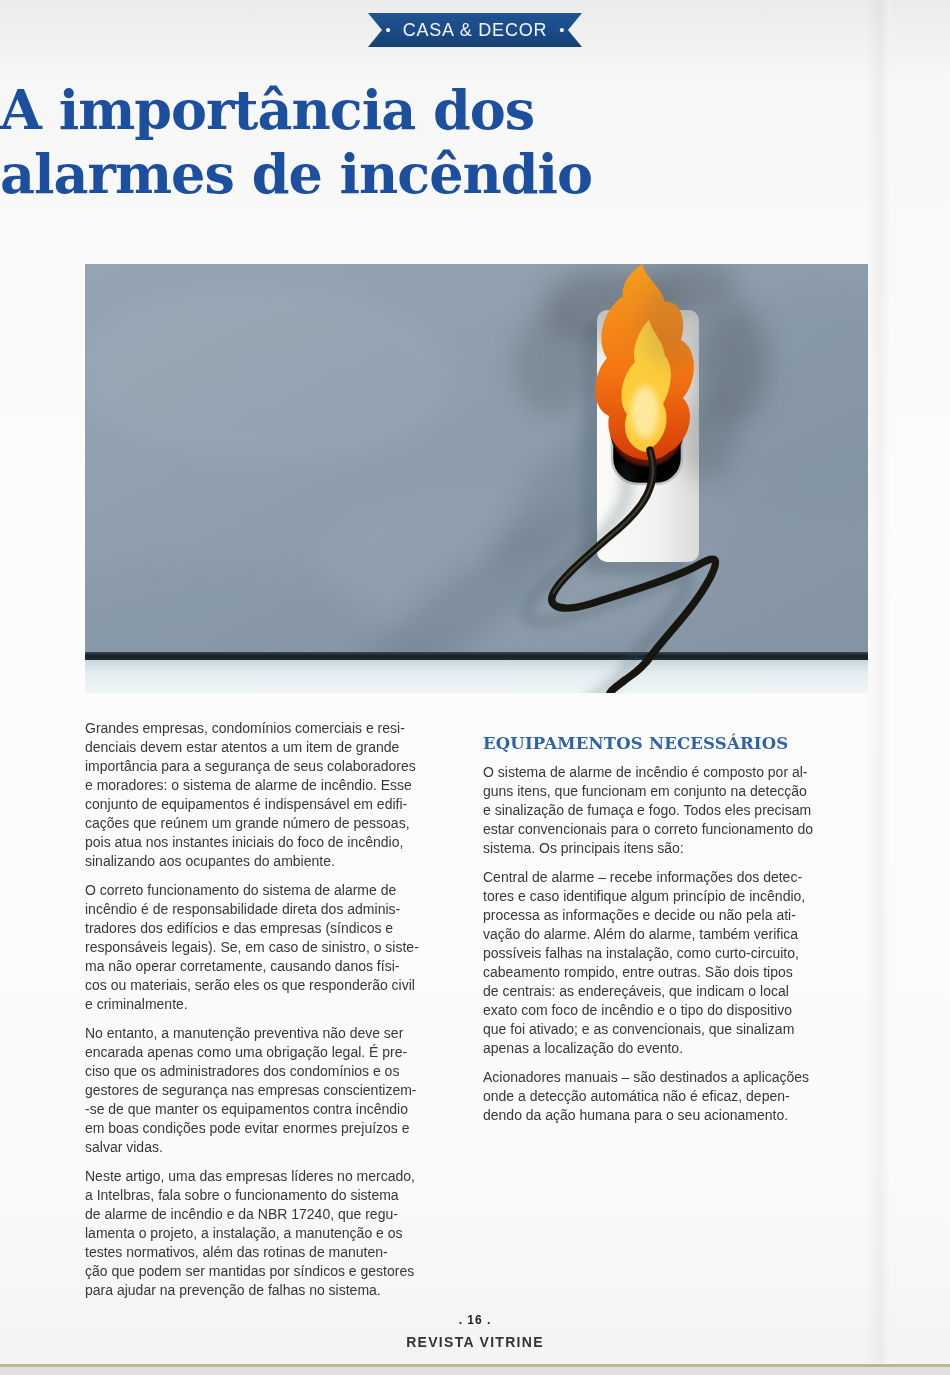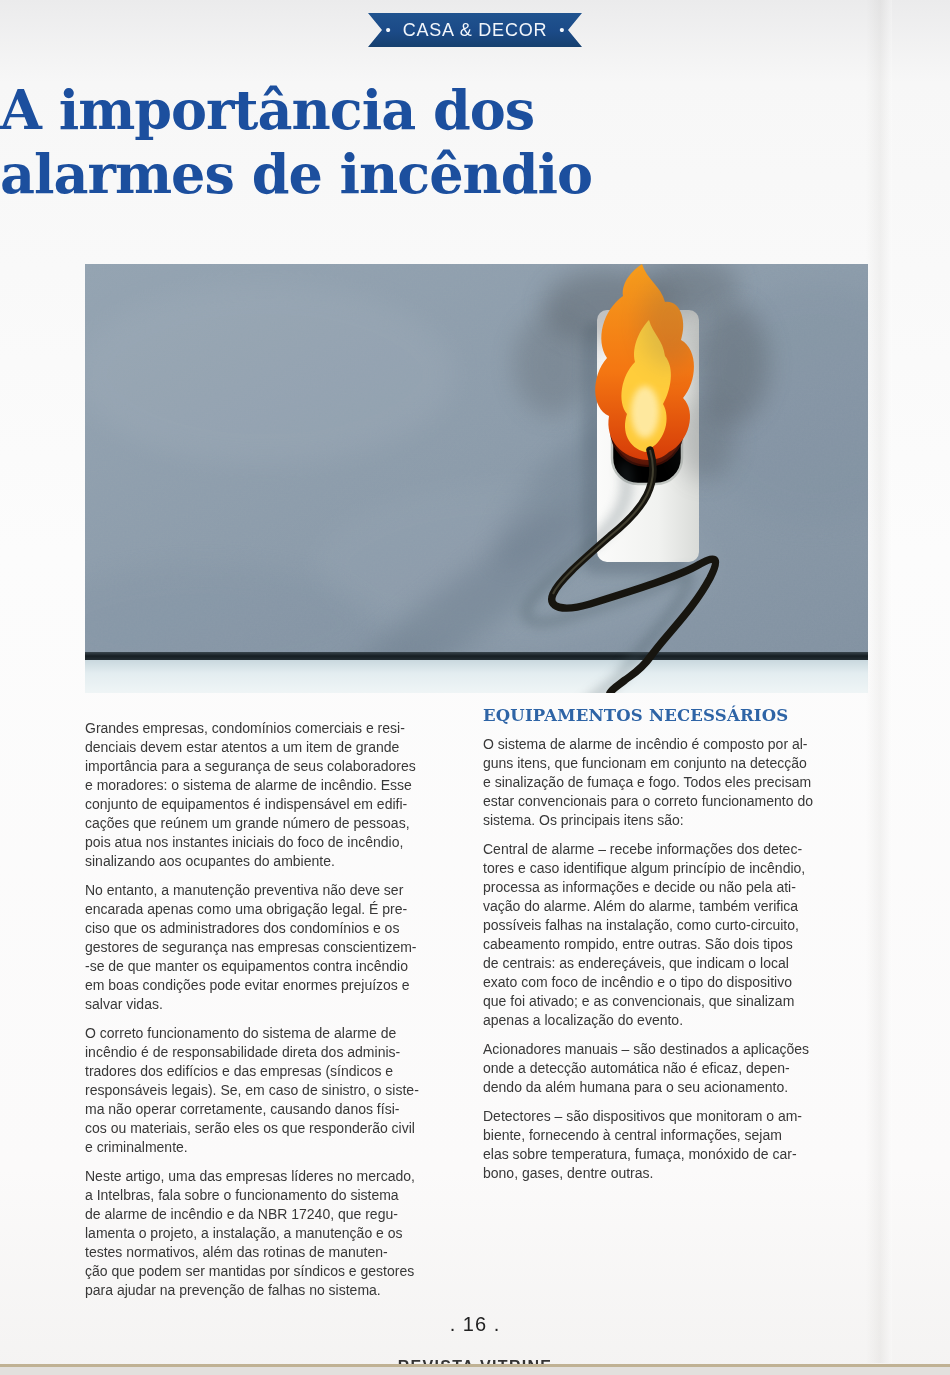--- a/index.html
+++ b/index.html
@@ -56,7 +56,7 @@
     white-space:pre; letter-spacing:0px;
   }
   .col-left  { left:85px;  top:719px; }
-  .col-right { left:483px; top:706px; }
+  .col-right { left:483px; top:734px; }
   .heading {
     margin:0 0 9px 0;
     font-family:"DejaVu Serif", serif;

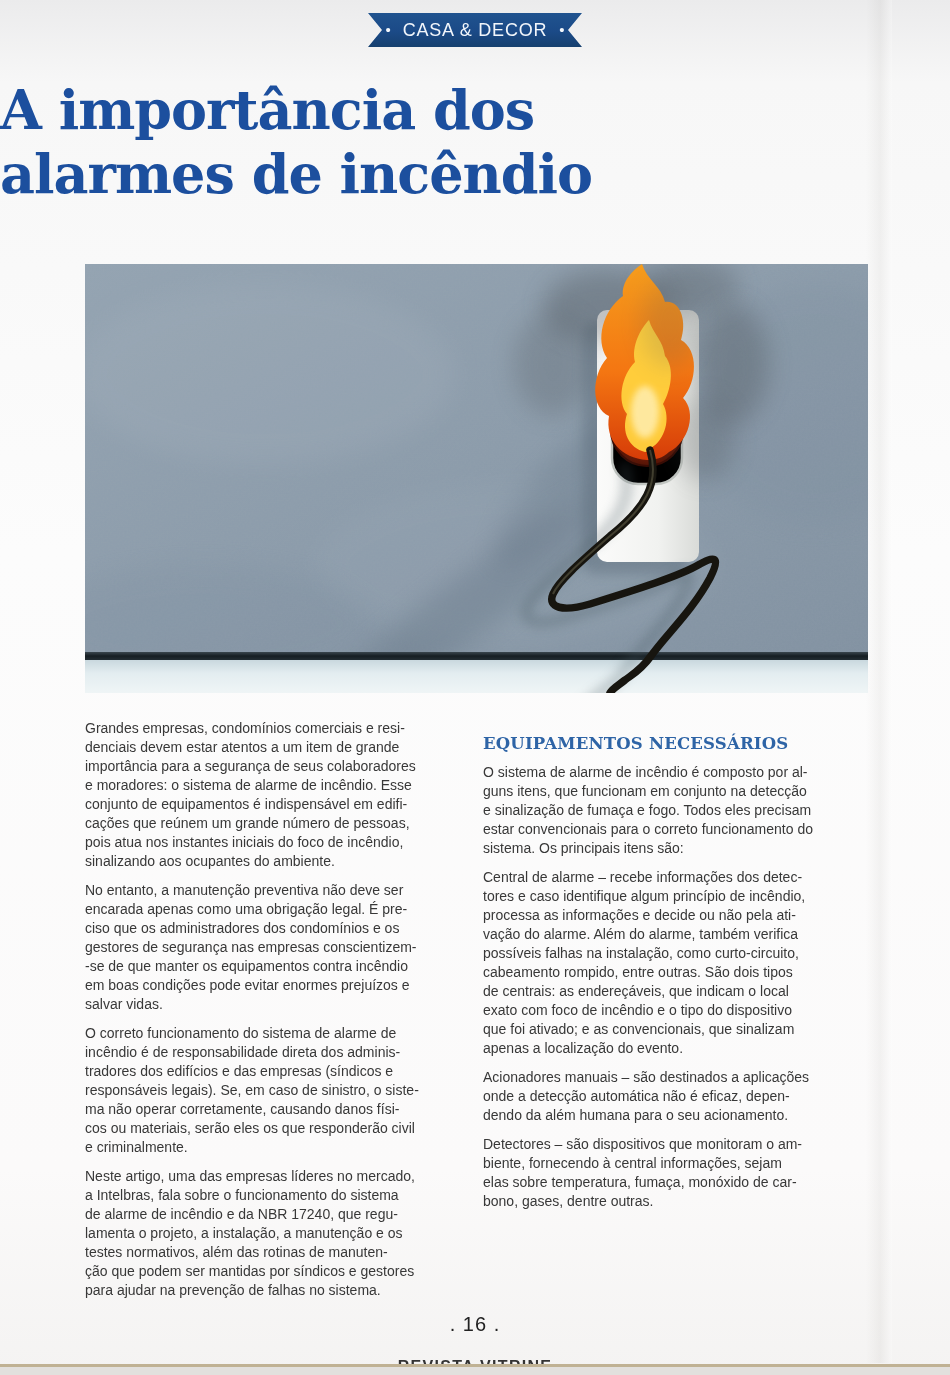--- a/index.html
+++ b/index.html
@@ -211,6 +211,13 @@
 cações que reúnem um grande número de pessoas,
 pois atua nos instantes iniciais do foco de incêndio,
 sinalizando aos ocupantes do ambiente.</p>
+    <p>O correto funcionamento do sistema de alarme de
+incêndio é de responsabilidade direta dos adminis-
+tradores dos edifícios e das empresas (síndicos e
+responsáveis legais). Se, em caso de sinistro, o siste-
+ma não operar corretamente, causando danos físi-
+cos ou materiais, serão eles os que responderão civil
+e criminalmente.</p>
     <p>No entanto, a manutenção preventiva não deve ser
 encarada apenas como uma obrigação legal. É pre-
 ciso que os administradores dos condomínios e os
@@ -218,13 +225,6 @@
 -se de que manter os equipamentos contra incêndio
 em boas condições pode evitar enormes prejuízos e
 salvar vidas.</p>
-    <p>O correto funcionamento do sistema de alarme de
-incêndio é de responsabilidade direta dos adminis-
-tradores dos edifícios e das empresas (síndicos e
-responsáveis legais). Se, em caso de sinistro, o siste-
-ma não operar corretamente, causando danos físi-
-cos ou materiais, serão eles os que responderão civil
-e criminalmente.</p>
     <p>Neste artigo, uma das empresas líderes no mercado,
 a Intelbras, fala sobre o funcionamento do sistema
 de alarme de incêndio e da NBR 17240, que regu-

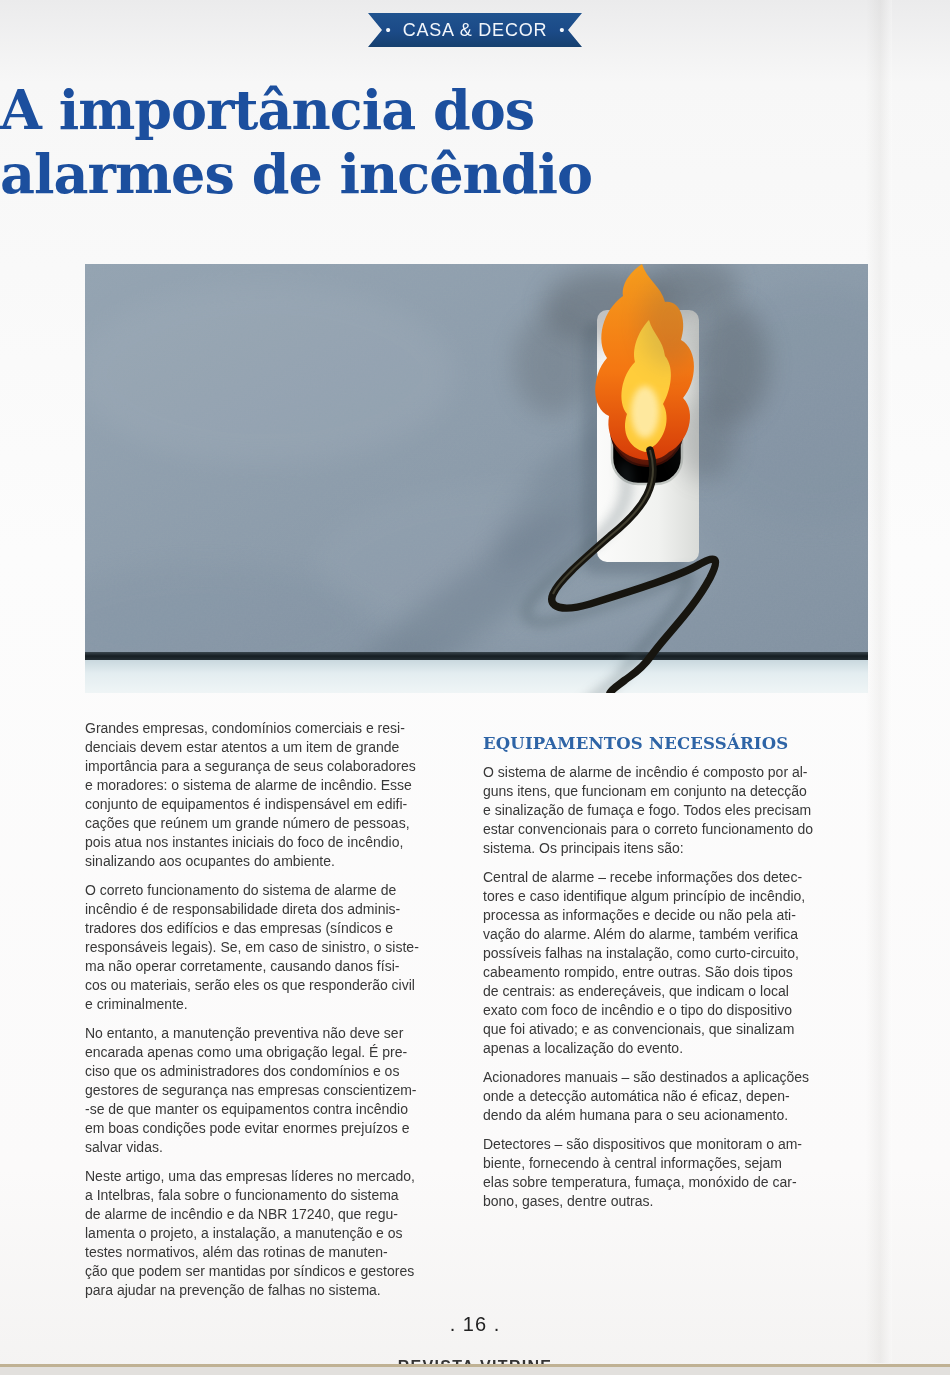--- a/index.html
+++ b/index.html
@@ -253,7 +253,7 @@
 apenas a localização do evento.</p>
     <p>Acionadores manuais – são destinados a aplicações
 onde a detecção automática não é eficaz, depen-
-dendo da além humana para o seu acionamento.</p>
+dendo da ação humana para o seu acionamento.</p>
     <p>Detectores – são dispositivos que monitoram o am-
 biente, fornecendo à central informações, sejam
 elas sobre temperatura, fumaça, monóxido de car-

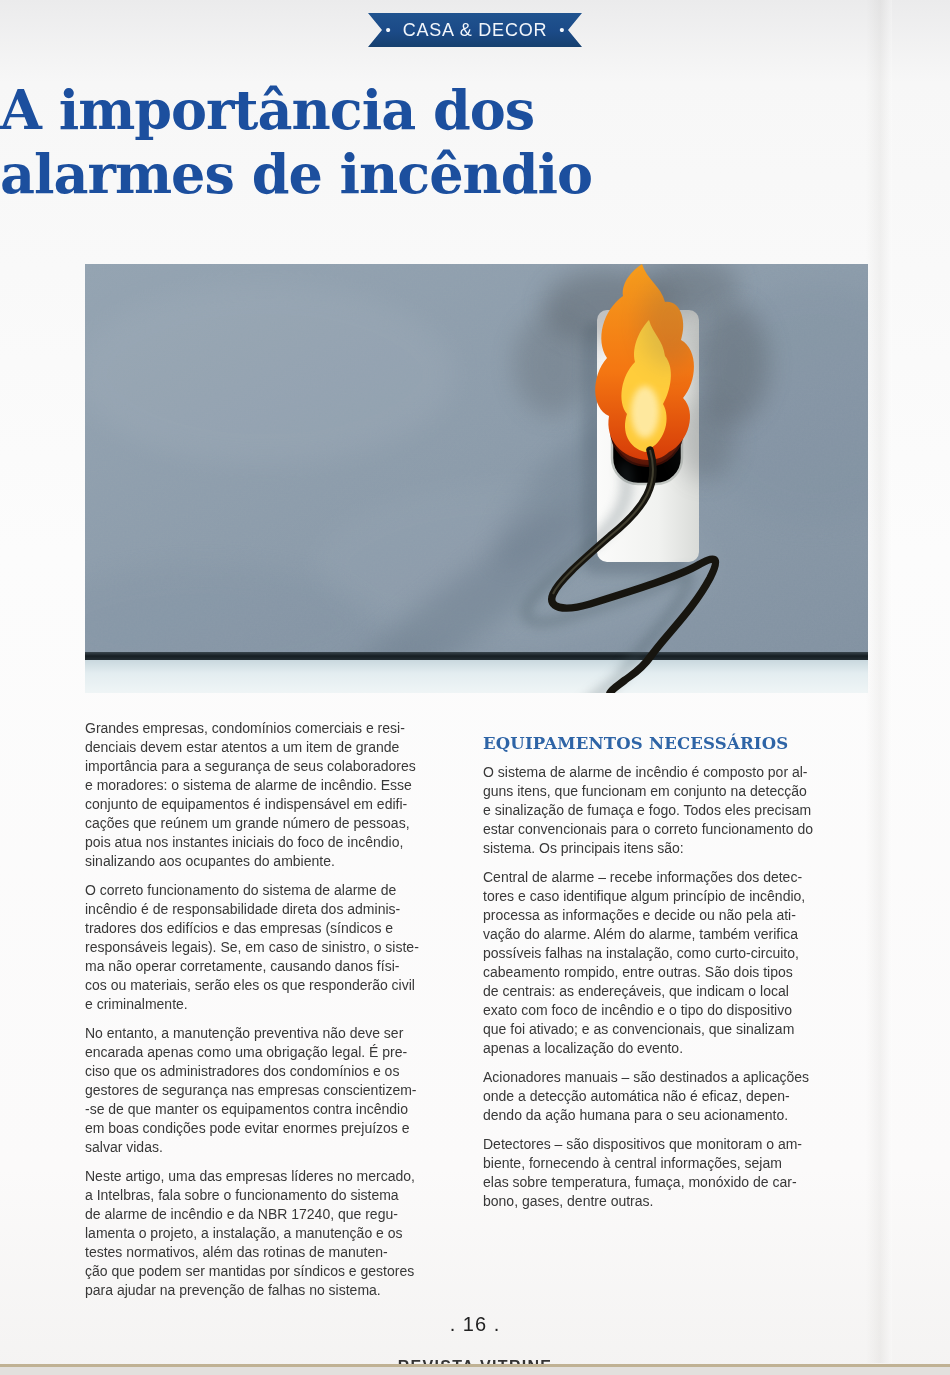--- a/index.html
+++ b/index.html
@@ -254,10 +254,6 @@
     <p>Acionadores manuais – são destinados a aplicações
 onde a detecção automática não é eficaz, depen-
 dendo da ação humana para o seu acionamento.</p>
-    <p>Detectores – são dispositivos que monitoram o am-
-biente, fornecendo à central informações, sejam
-elas sobre temperatura, fumaça, monóxido de car-
-bono, gases, dentre outras.</p>
   </div>
 
   <div class="footer">

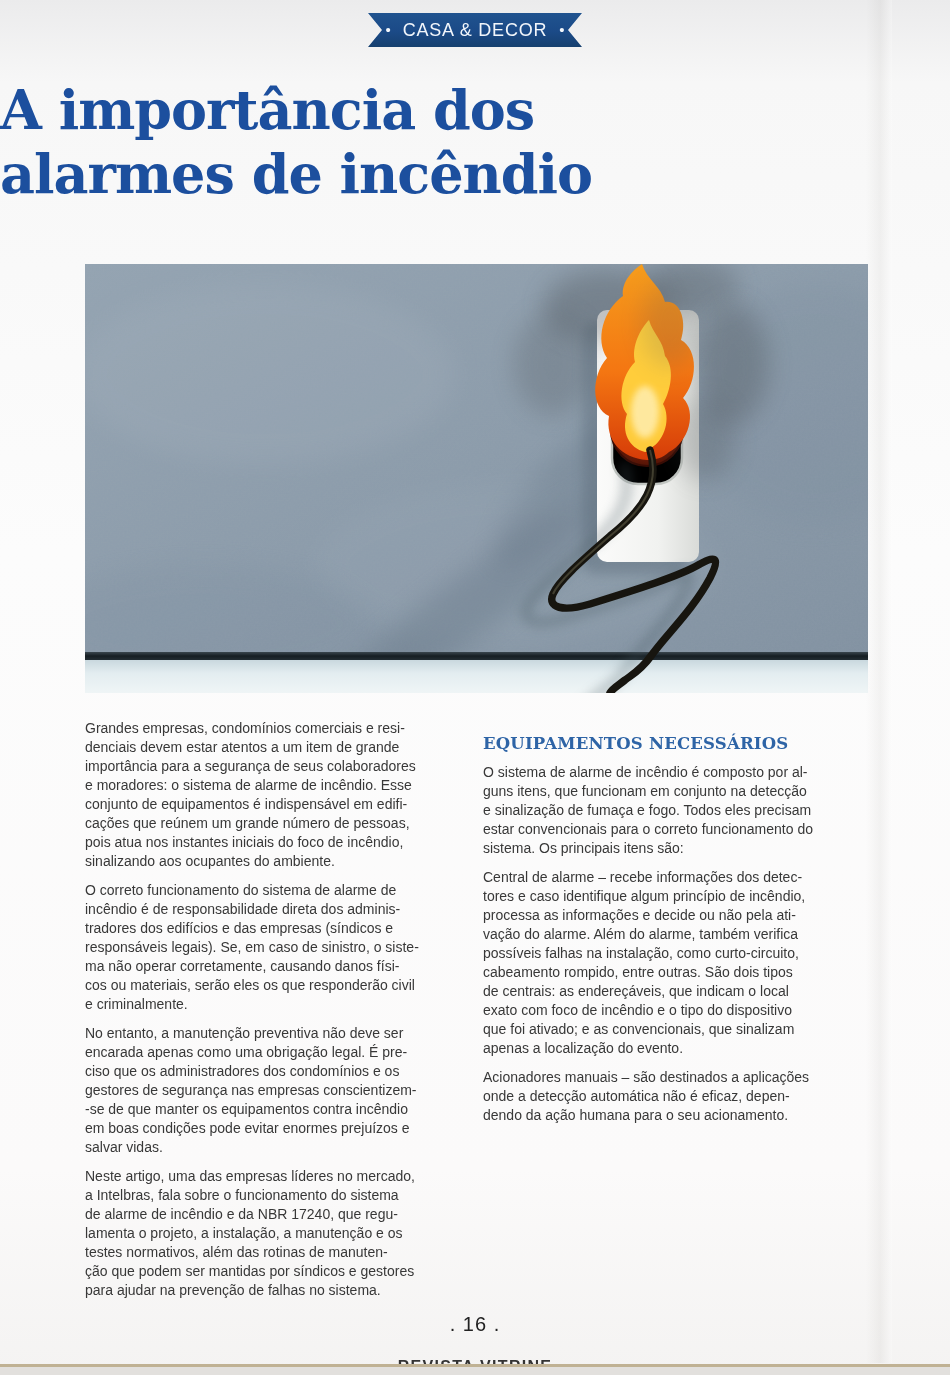--- a/index.html
+++ b/index.html
@@ -66,7 +66,7 @@
 
   
   .footer { position:absolute; left:0; right:0; top:1313px; text-align:center; color:#222; }
-  .pagenum { font-size:20px; font-weight:400; letter-spacing:1px; }
+  .pagenum { font-size:12px; font-weight:700; letter-spacing:1px; }
   .magname { margin-top:22px; font-size:16px; font-weight:700; letter-spacing:1.3px; color:#333; }
 
   .bottom-line {

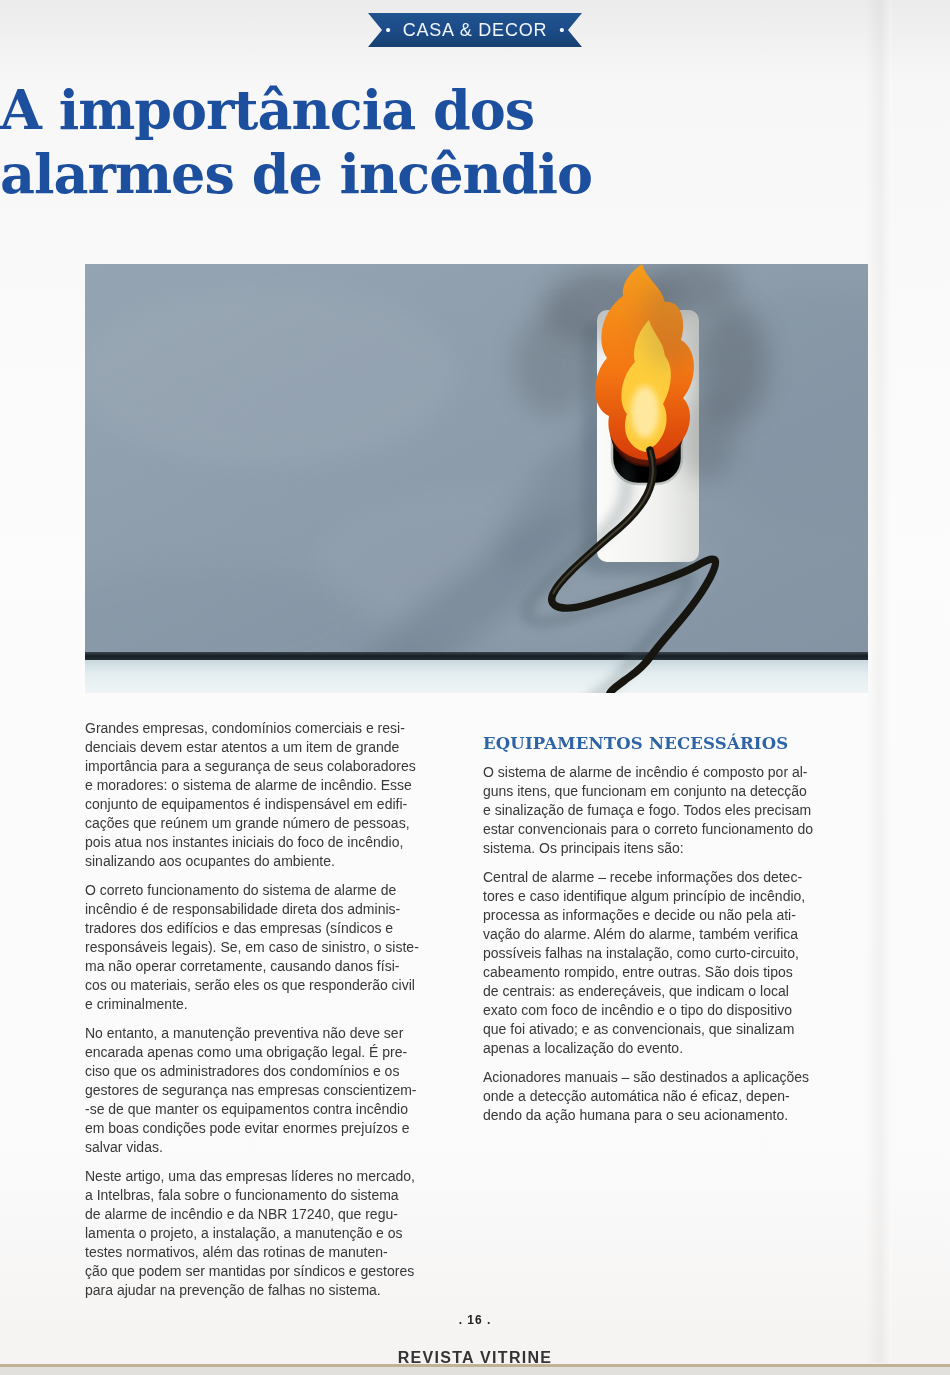--- a/index.html
+++ b/index.html
@@ -67,7 +67,7 @@
   
   .footer { position:absolute; left:0; right:0; top:1313px; text-align:center; color:#222; }
   .pagenum { font-size:12px; font-weight:700; letter-spacing:1px; }
-  .magname { margin-top:22px; font-size:16px; font-weight:700; letter-spacing:1.3px; color:#333; }
+  .magname { margin-top:7px; font-size:14px; font-weight:700; letter-spacing:1.3px; color:#333; }
 
   .bottom-line {
     position:absolute; left:0; right:0; top:1364px; height:3px;

